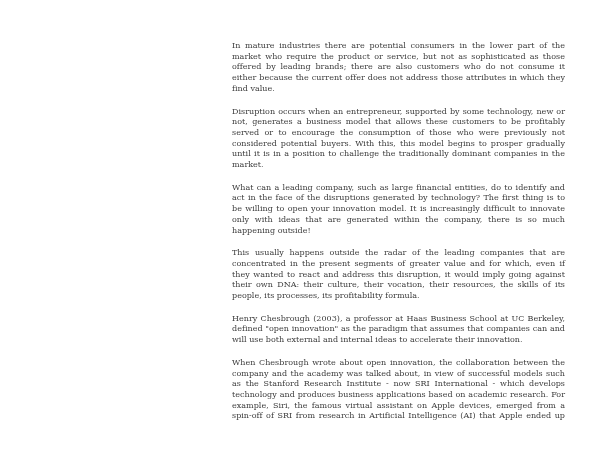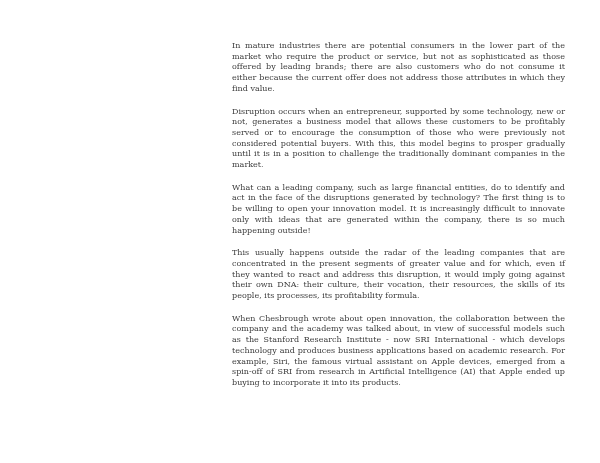--- a/index.html
+++ b/index.html
@@ -71,6 +71,7 @@
       <p class="para">Disruption occurs when an entrepreneur, supported by some technology, new or not, generates a business model that allows these customers to be profitably served or to encourage the consumption of those who were previously not considered potential buyers. With this, this model begins to prosper gradually until it is in a position to challenge the traditionally dominant companies in the market.</p>
       <p class="para">What can a leading company, such as large financial entities, do to identify and act in the face of the disruptions generated by technology? The first thing is to be willing to open your innovation model. It is increasingly difficult to innovate only with ideas that are generated within the company, there is so much happening outside!</p>
       <p class="para">This usually happens outside the radar of the leading companies that are concentrated in the present segments of greater value and for which, even if they wanted to react and address this disruption, it would imply going against their own DNA: their culture, their vocation, their resources, the skills of its people, its processes, its profitability formula.</p>
+      <p class="para">Henry Chesbrough (2003), a professor at Haas Business School at UC Berkeley, defined "open innovation" as the paradigm that assumes that companies can and will use both external and internal ideas to accelerate their innovation.</p>
       <p class="para">When Chesbrough wrote about open innovation, the collaboration between the company and the academy was talked about, in view of successful models such as the Stanford Research Institute - now SRI International - which develops technology and produces business applications based on academic research. For example, Siri, the famous virtual assistant on Apple devices, emerged from a spin-off of SRI from research in Artificial Intelligence (AI) that Apple ended up buying to incorporate it into its products.</p>
     </div>
 

